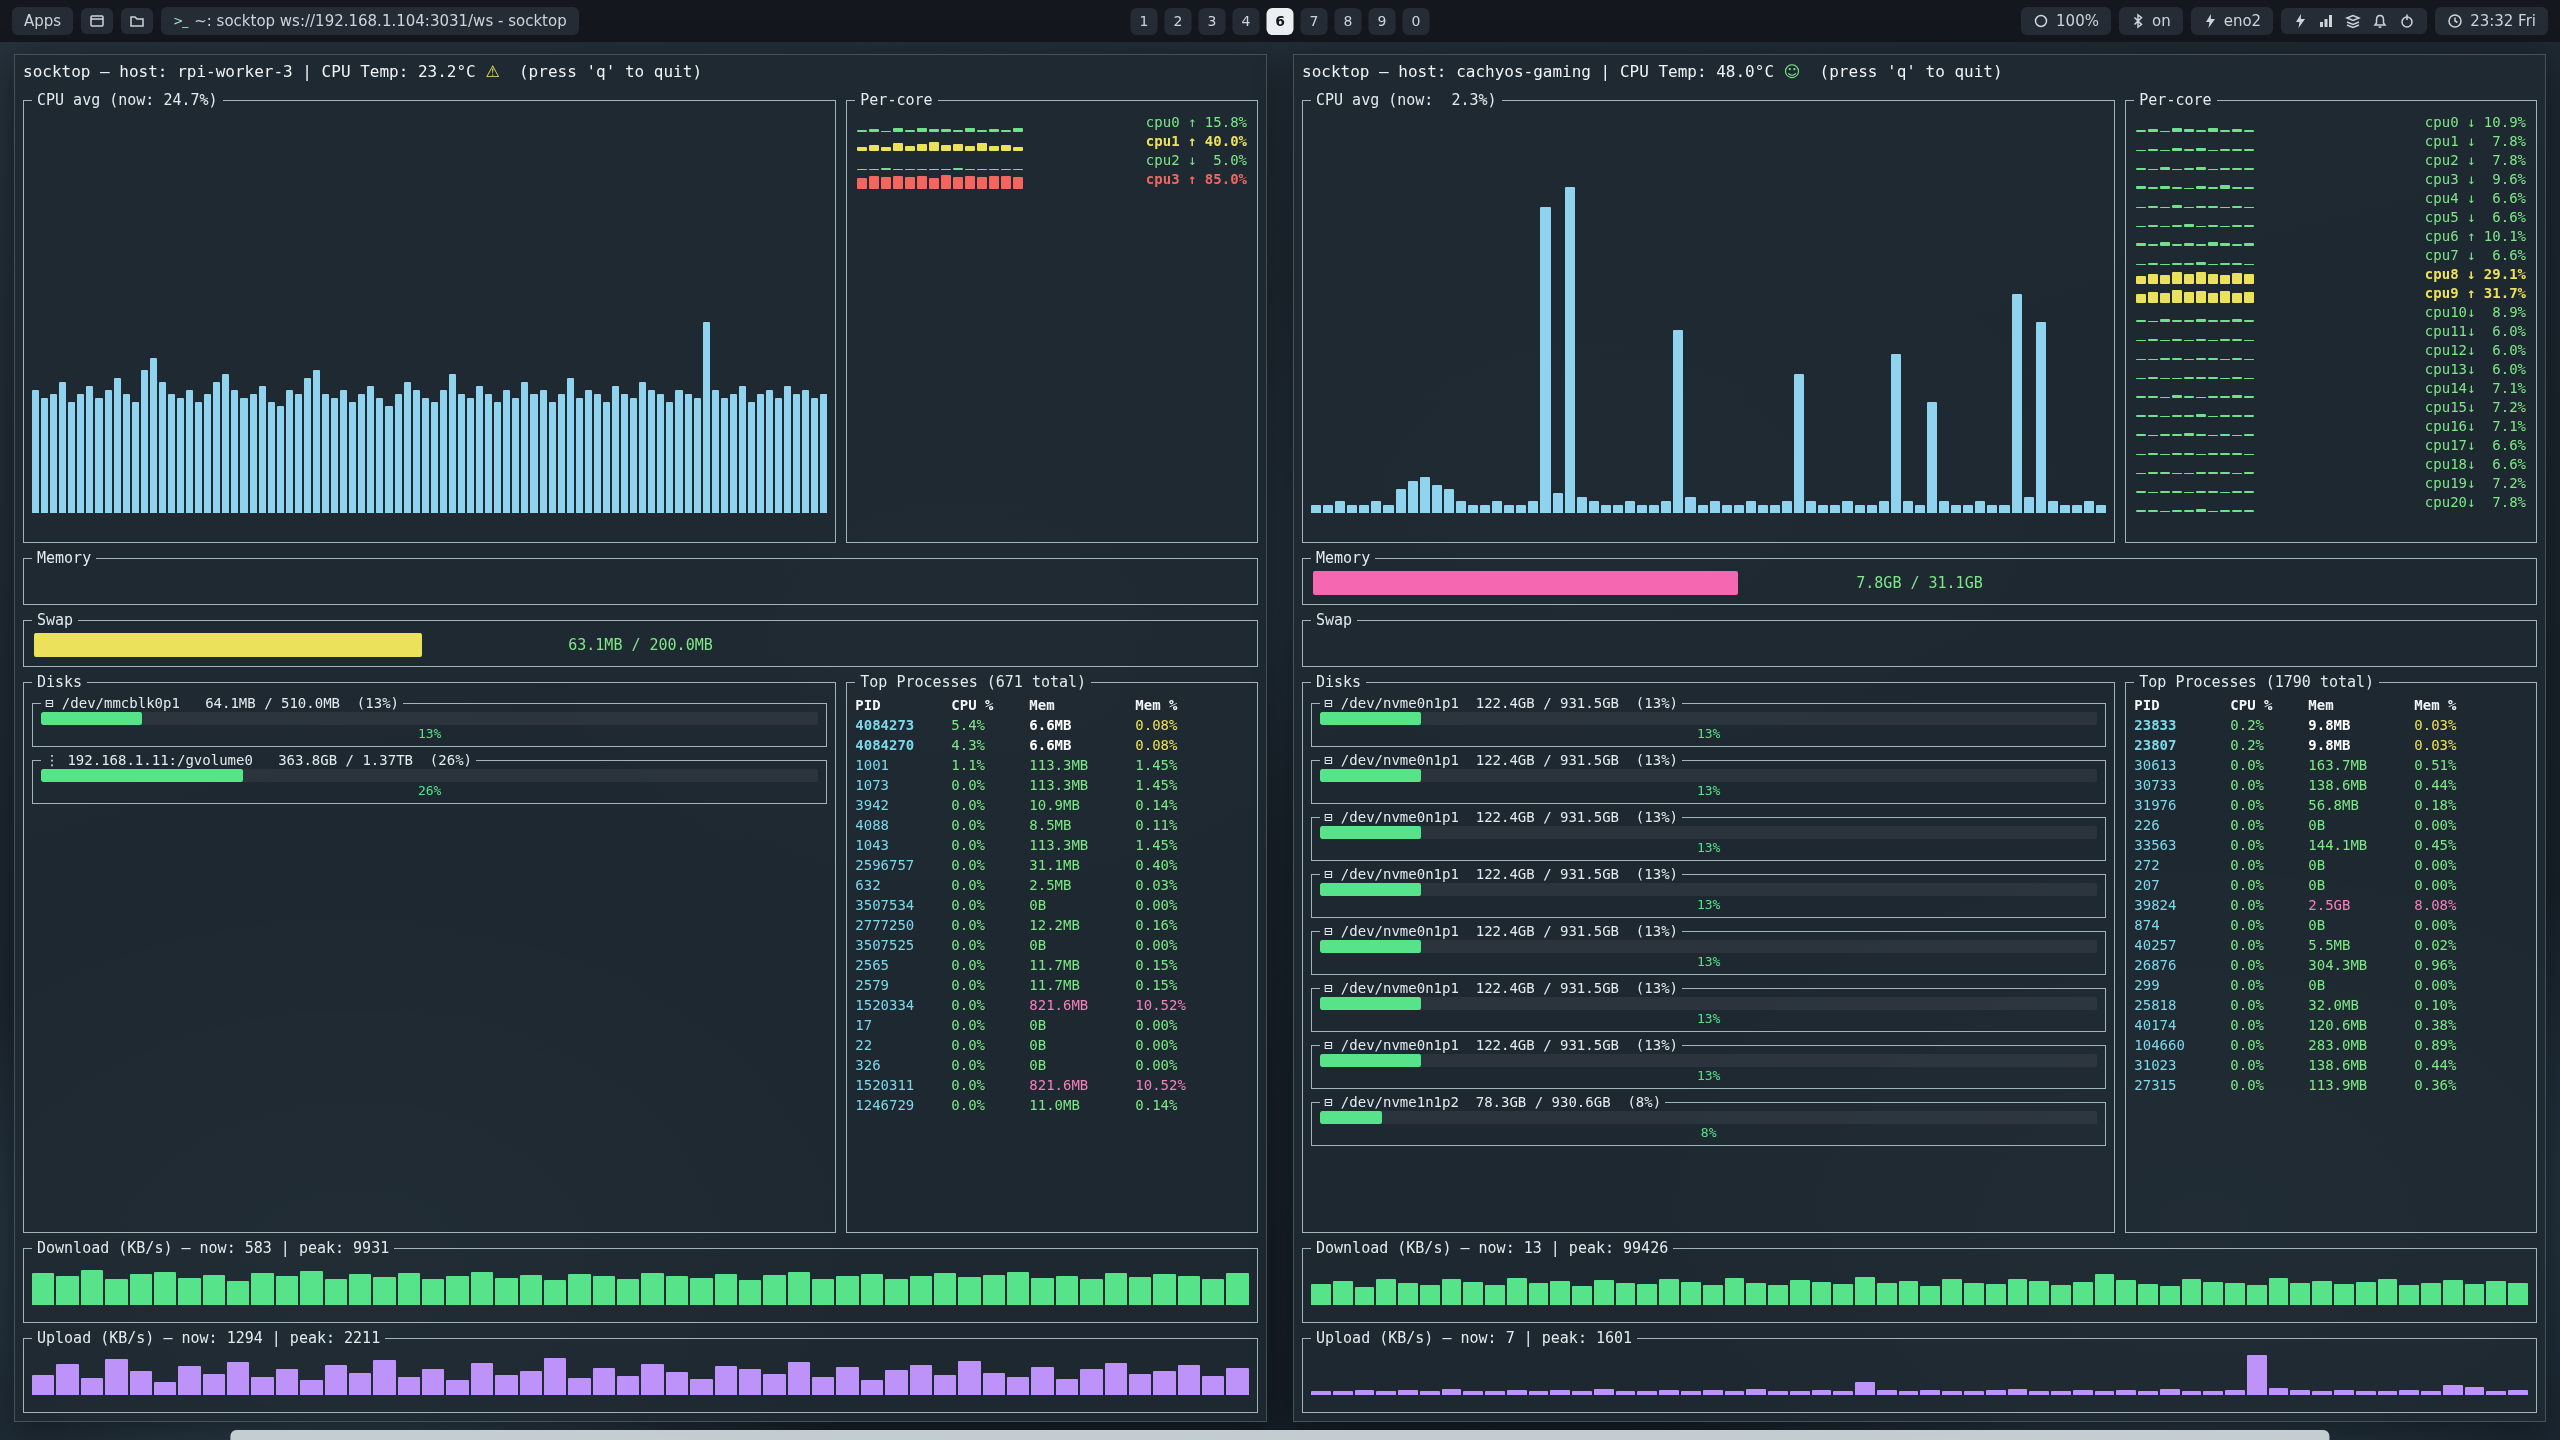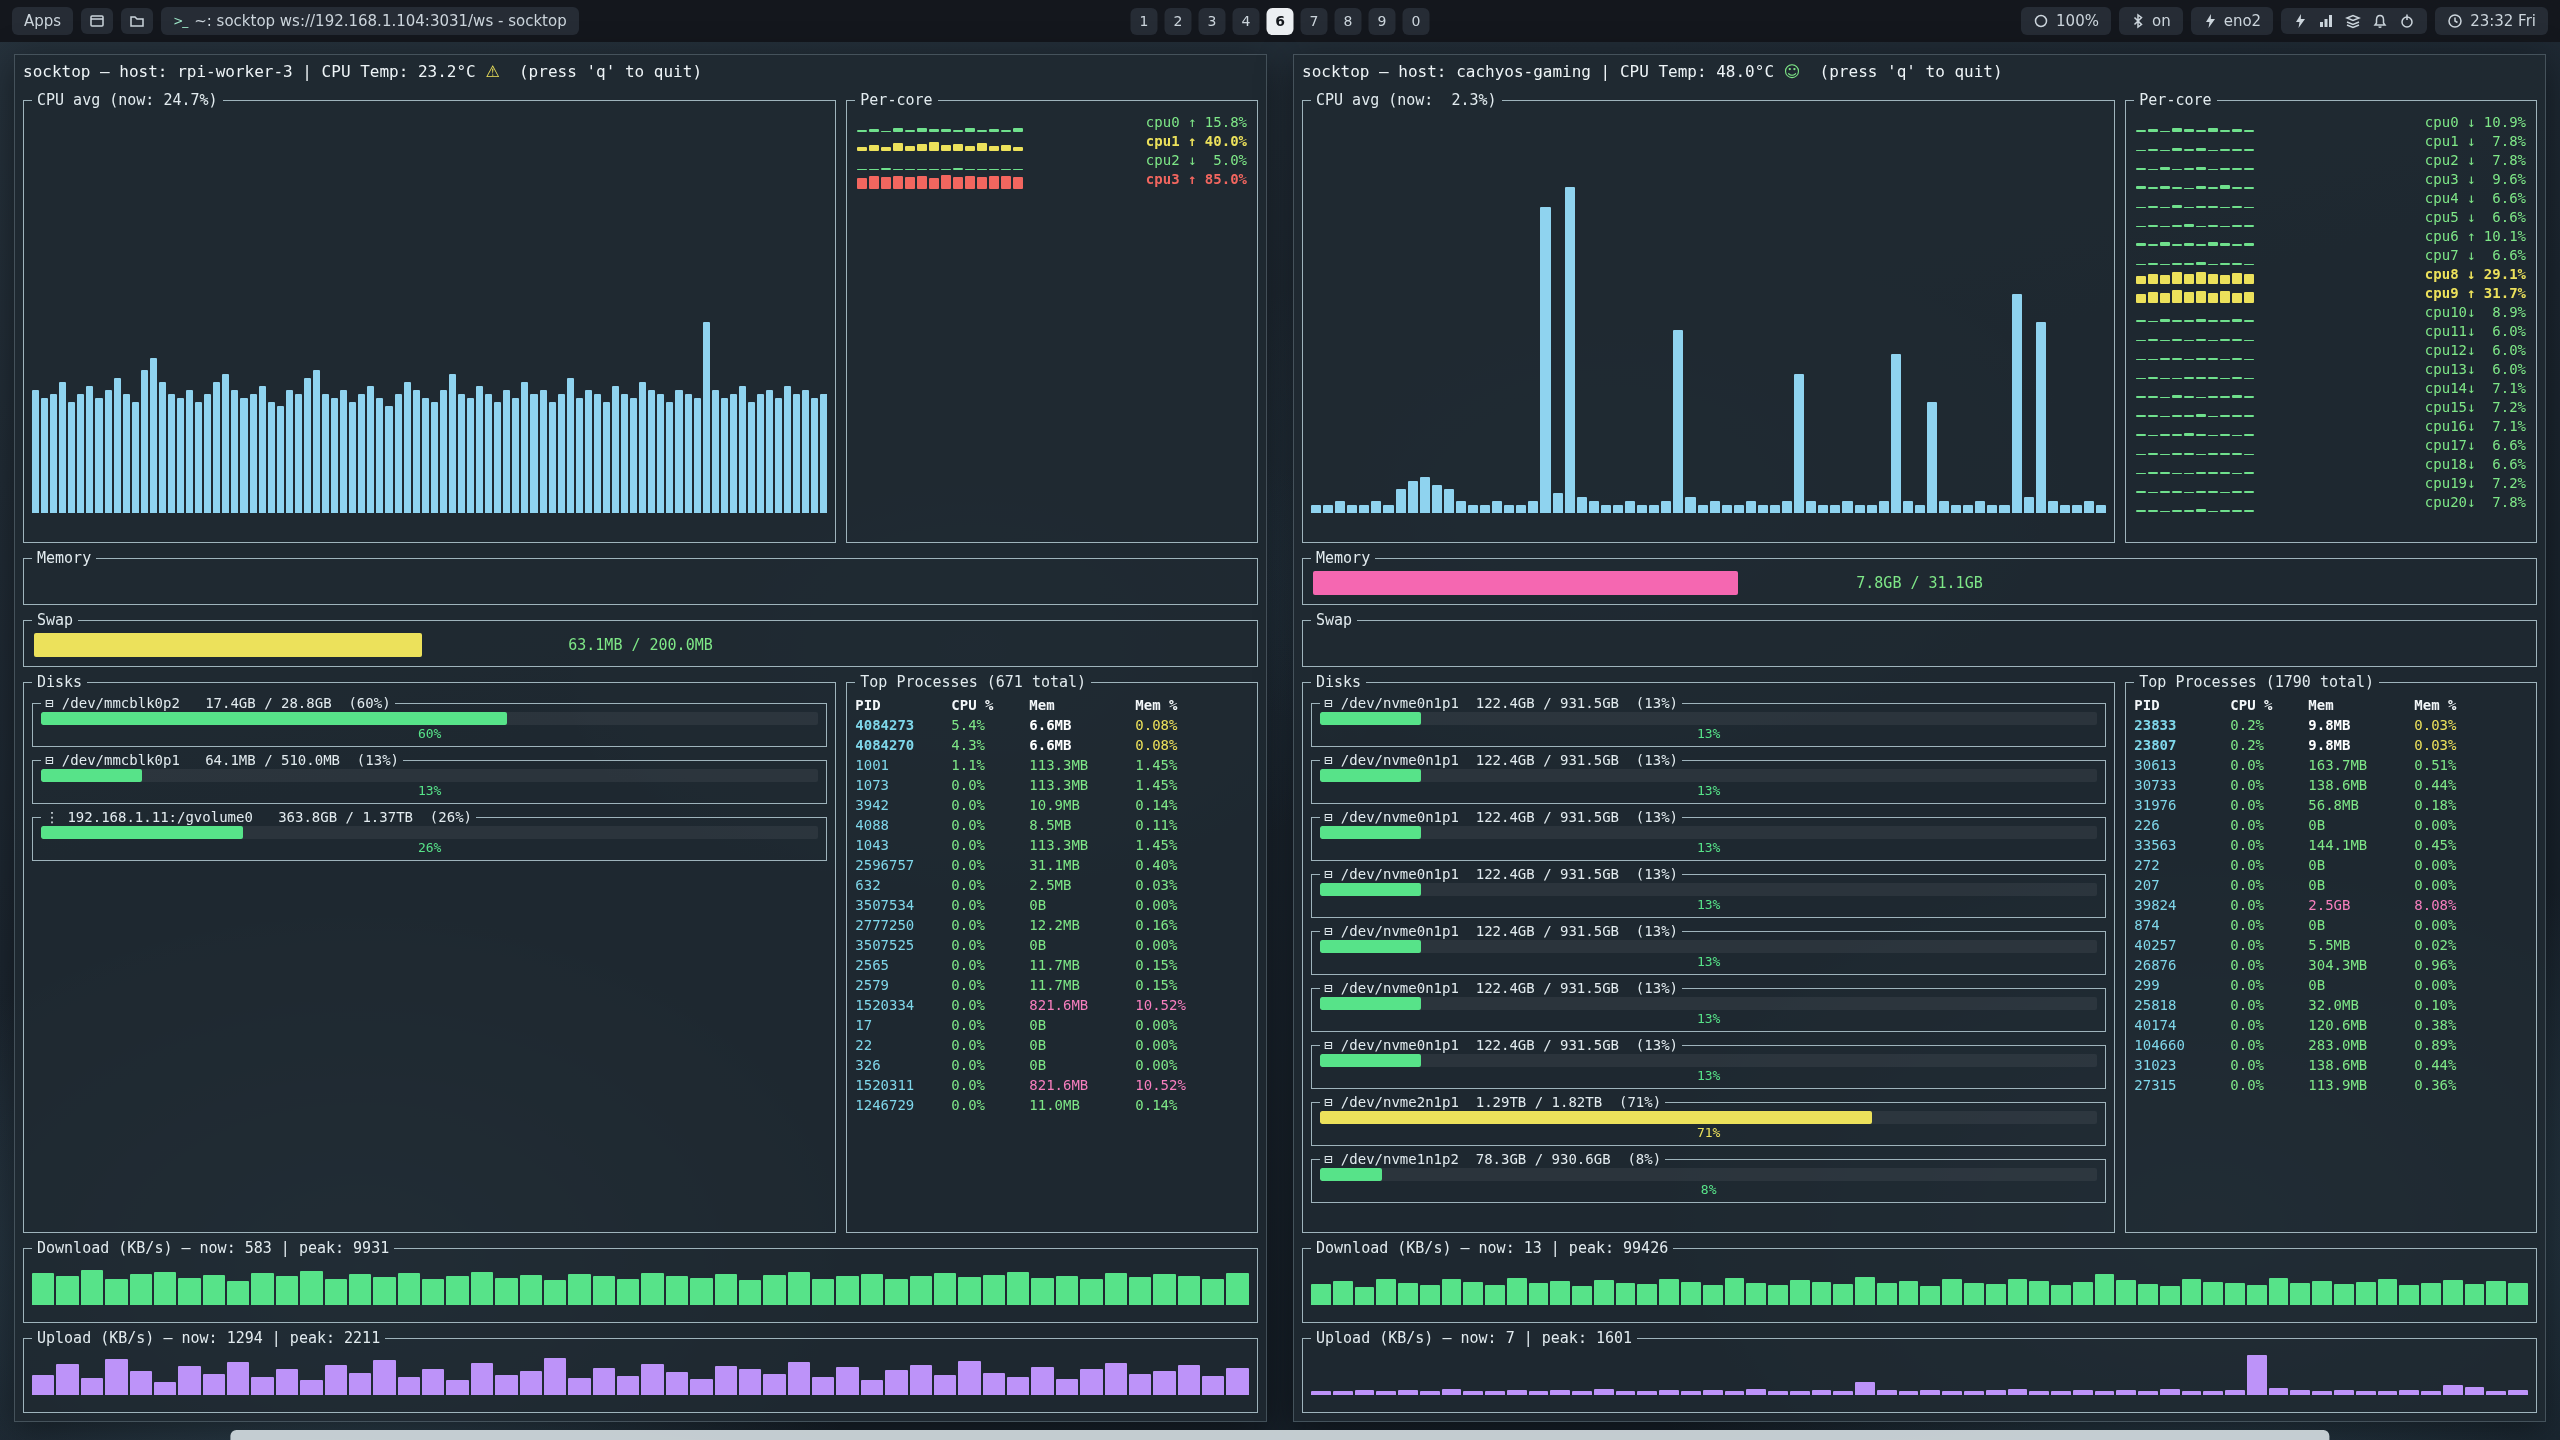--- a/index.html
+++ b/index.html
@@ -373,13 +373,6 @@
       <fieldset class="panel fx2">
         <legend>Disks</legend>
         <div class="disklist">
-            <fieldset class="diskbox">
-              <legend>⊟ /dev/mmcblk0p2   17.4GB / 28.8GB  (60%)</legend>
-              <div class="dtrack">
-                <i style="width: 60%;"></i>
-              </div>
-              <div class="dpct">60%</div>
-            </fieldset>
             <fieldset class="diskbox">
               <legend>⊟ /dev/mmcblk0p1   64.1MB / 510.0MB  (13%)</legend>
               <div class="dtrack">

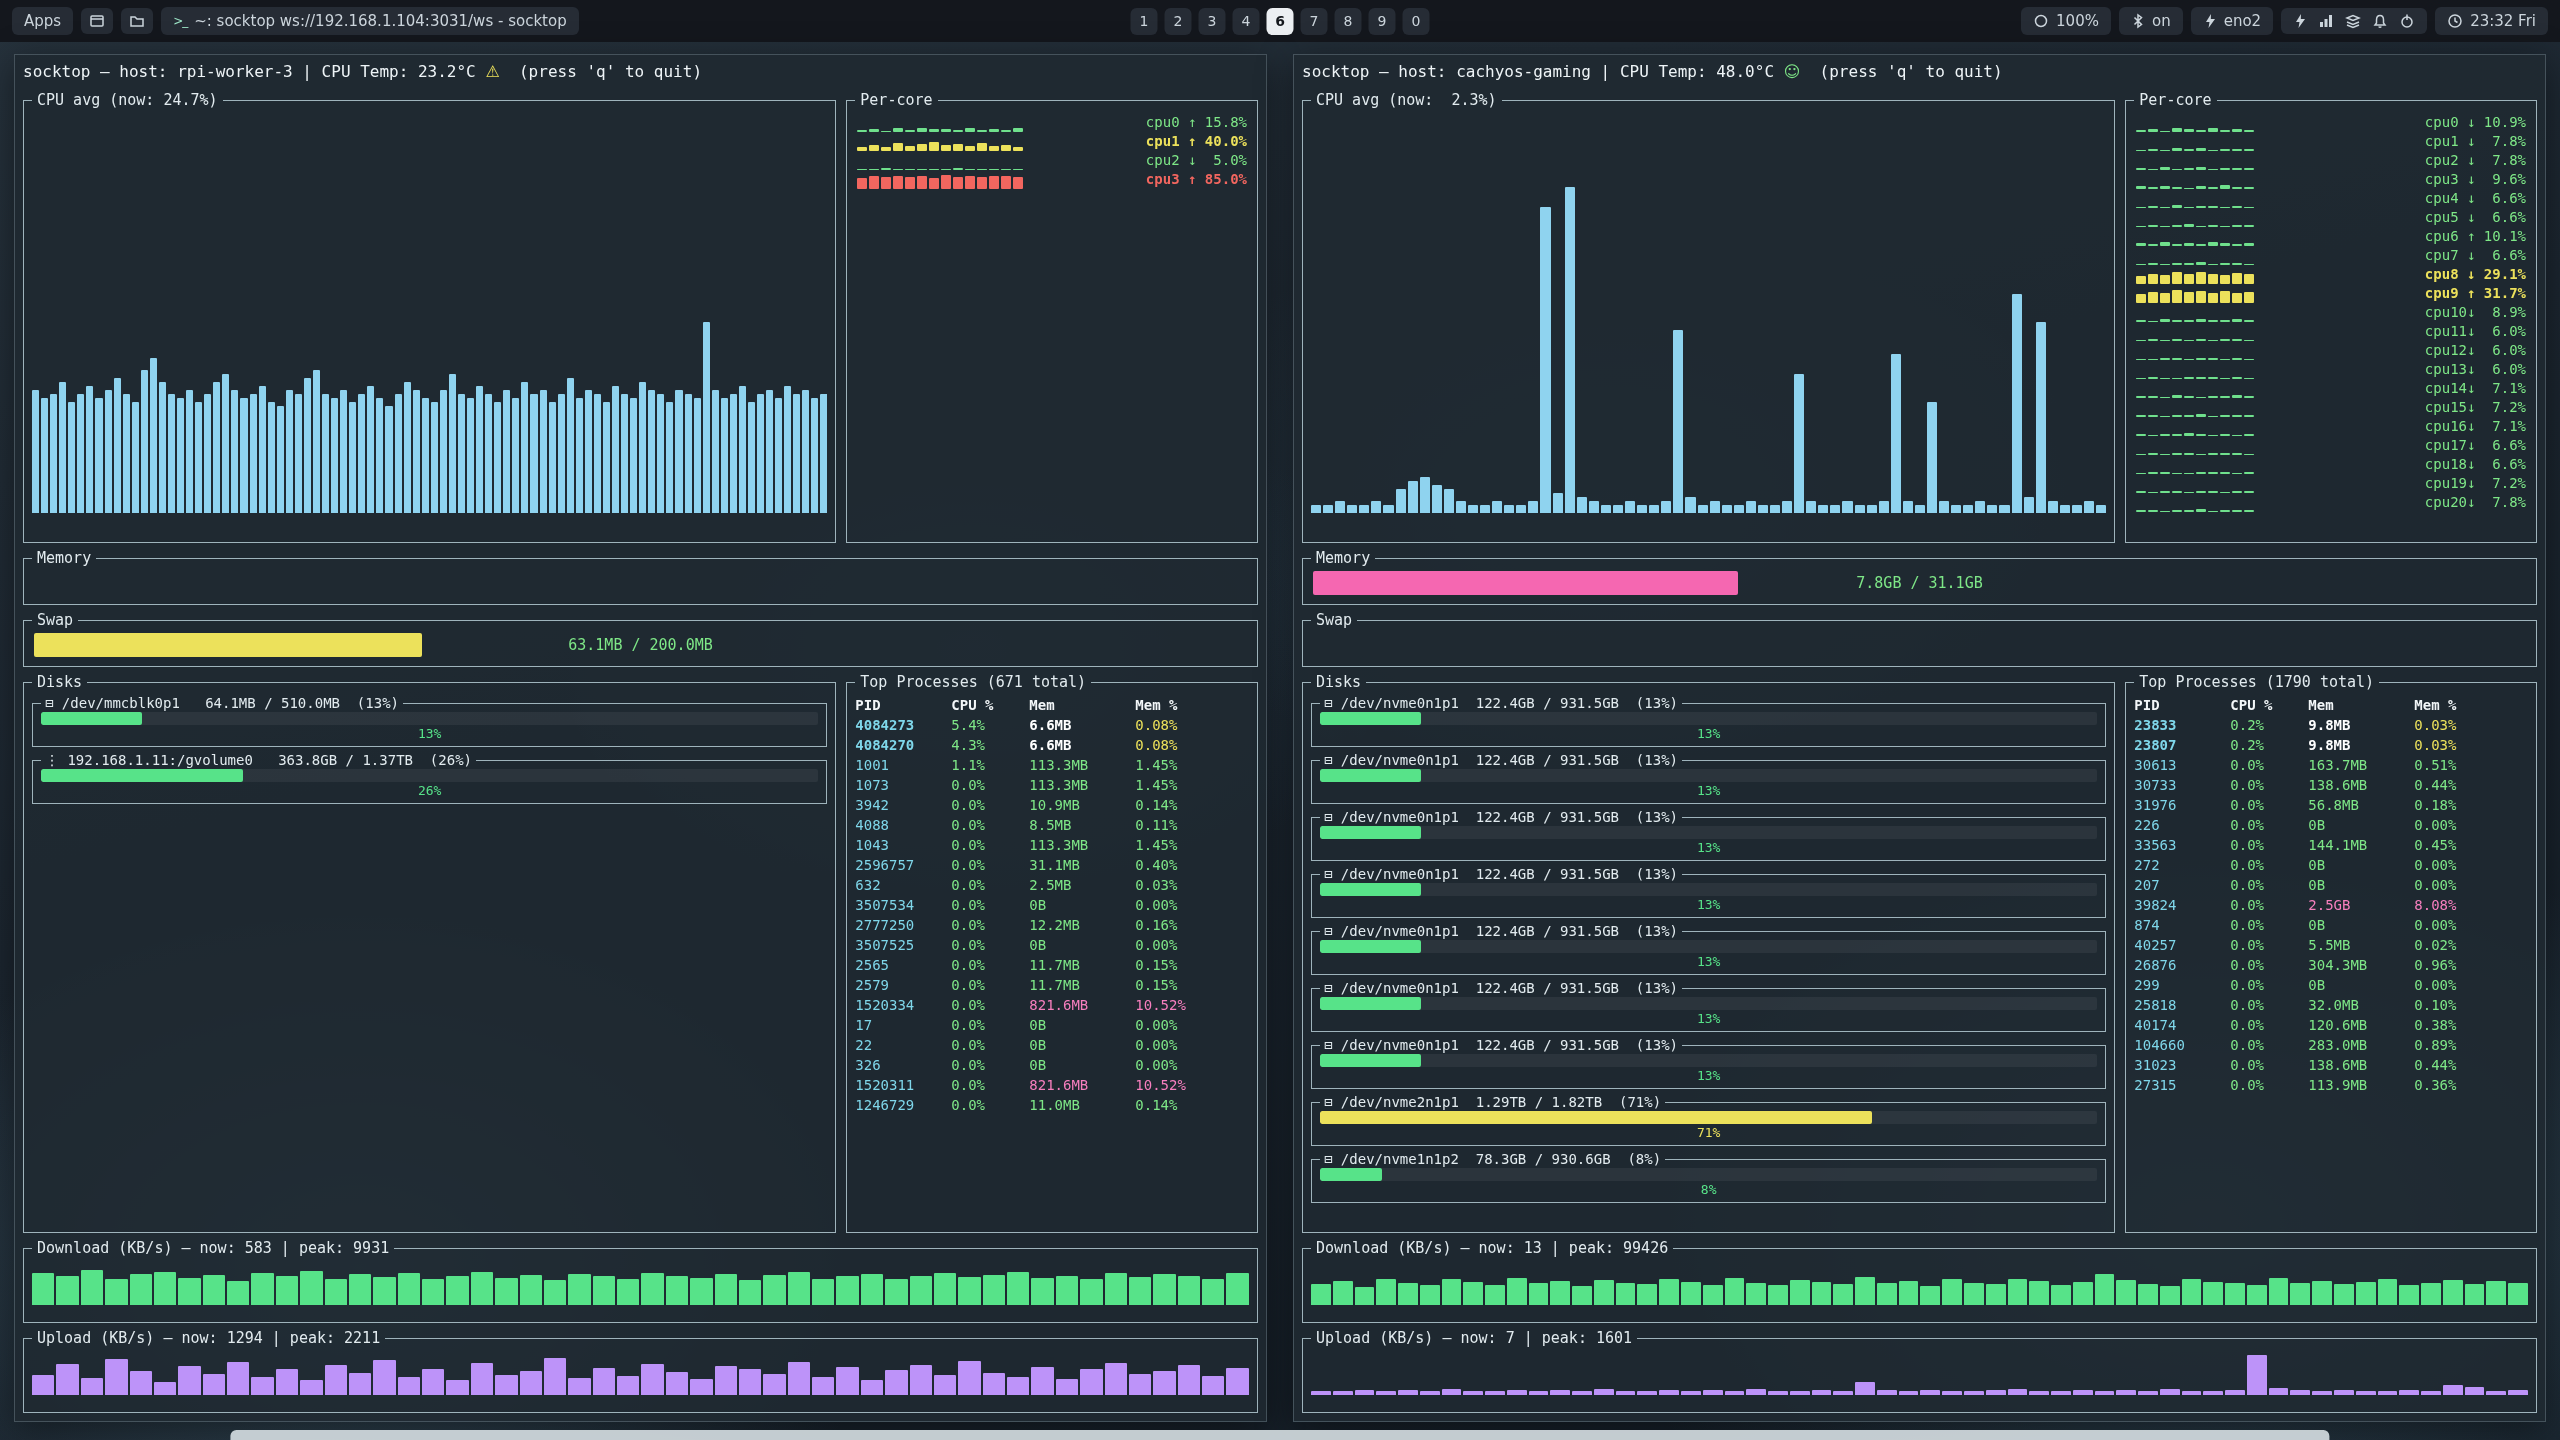--- a/index.html
+++ b/index.html
@@ -995,13 +995,6 @@
                 <i style="width: 13%;"></i>
               </div>
               <div class="dpct">13%</div>
-            </fieldset>
-            <fieldset class="diskbox warn">
-              <legend>⊟ /dev/nvme2n1p1  1.29TB / 1.82TB  (71%)</legend>
-              <div class="dtrack">
-                <i style="width: 71%;"></i>
-              </div>
-              <div class="dpct">71%</div>
             </fieldset>
             <fieldset class="diskbox">
               <legend>⊟ /dev/nvme1n1p2  78.3GB / 930.6GB  (8%)</legend>

